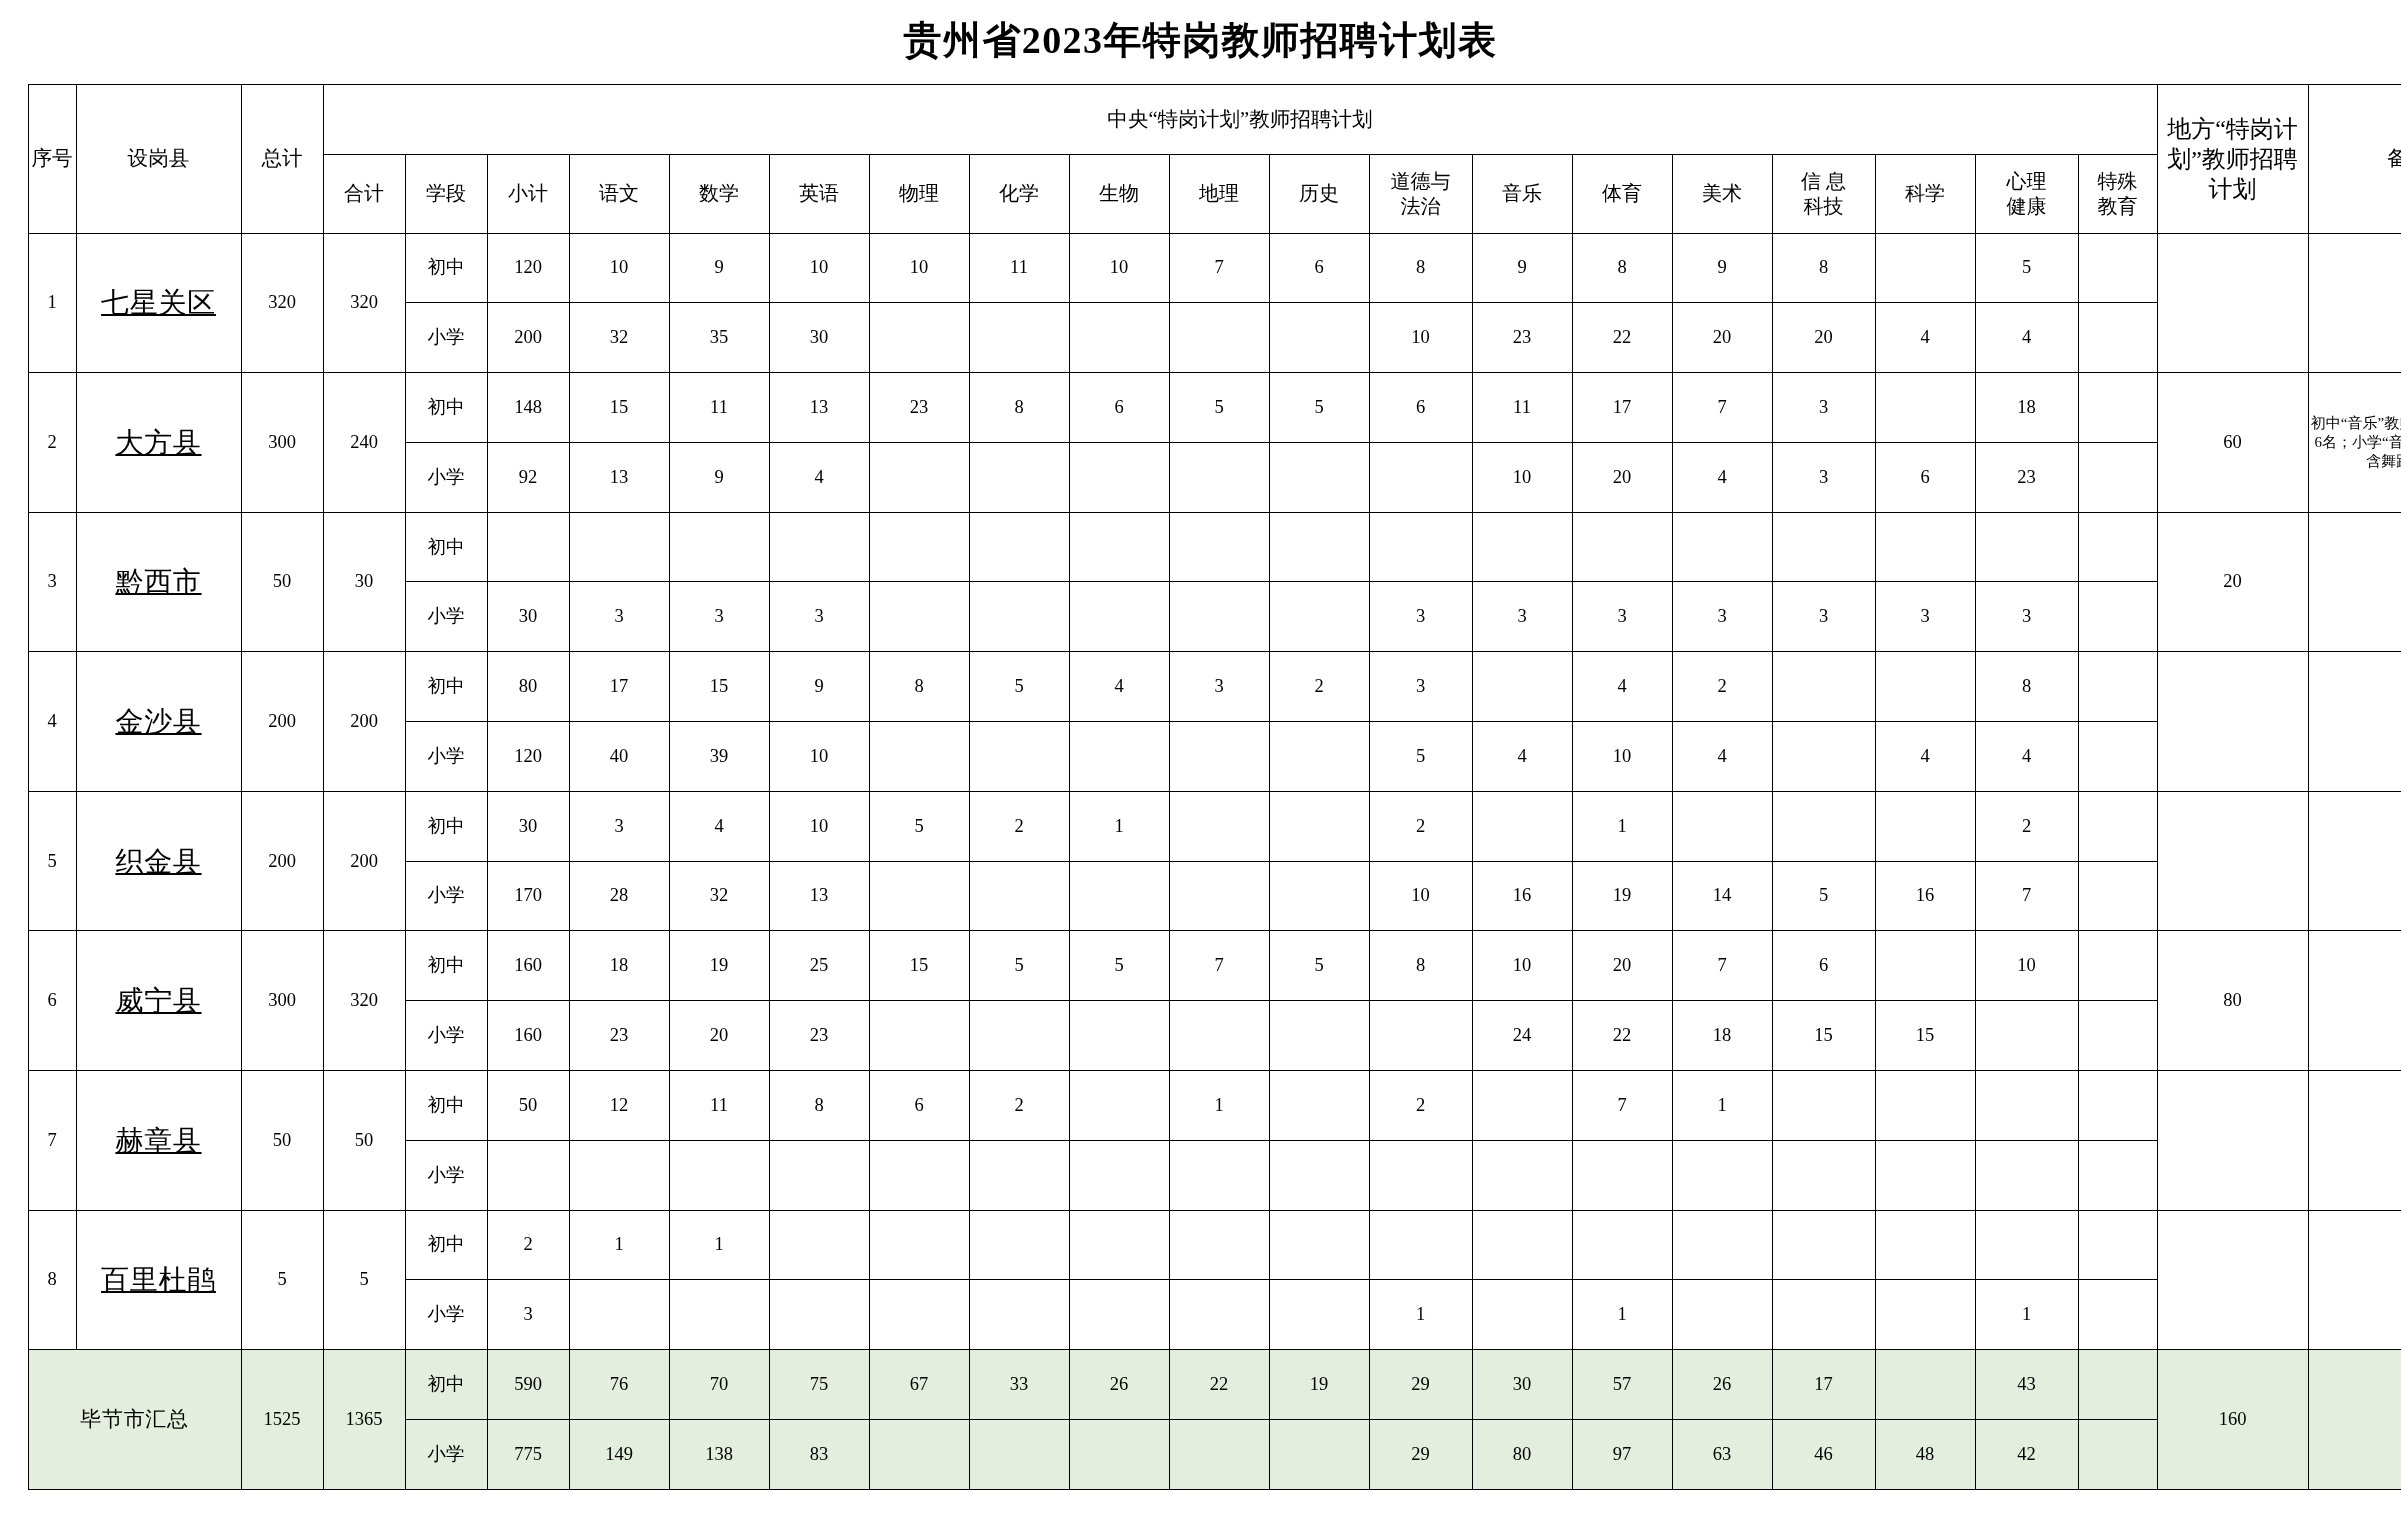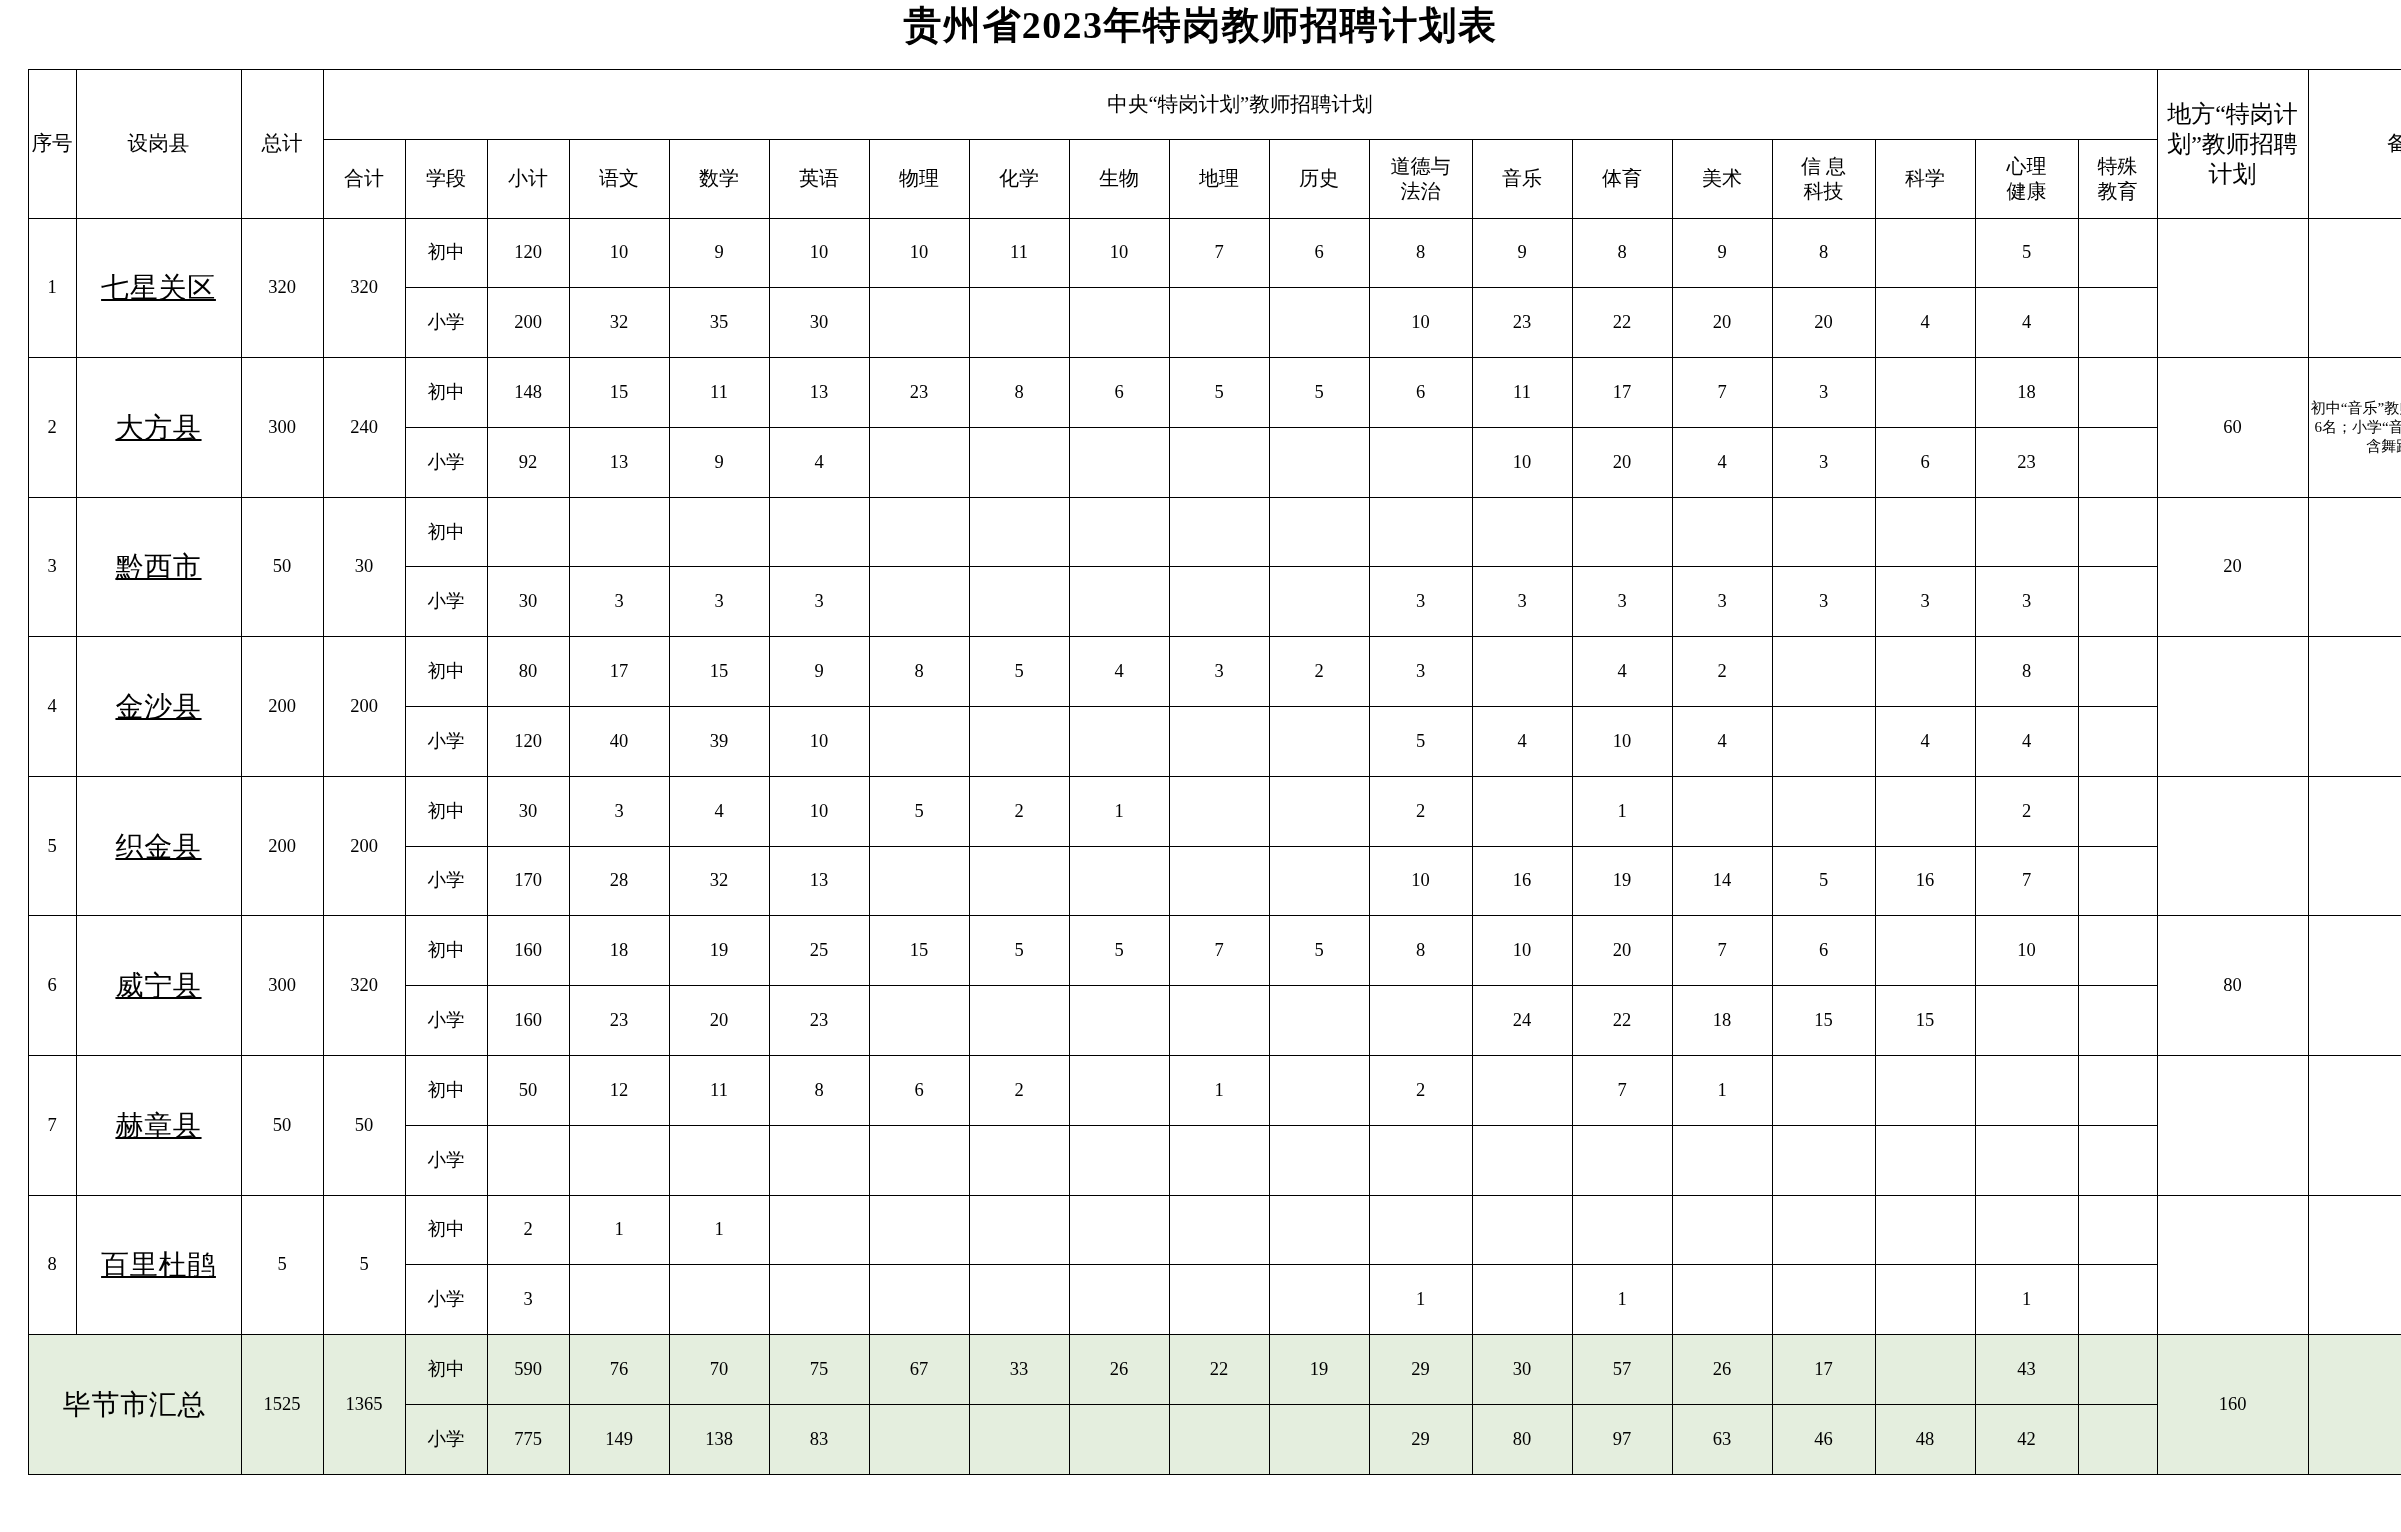--- a/index.html
+++ b/index.html
@@ -26,7 +26,7 @@
     font-weight: bold;
     font-size: 38px;
     letter-spacing: 1.4px;
-    padding-top: 0;
+    padding-top: 15px;
     padding-bottom: 18px;
   }
   table.plan {

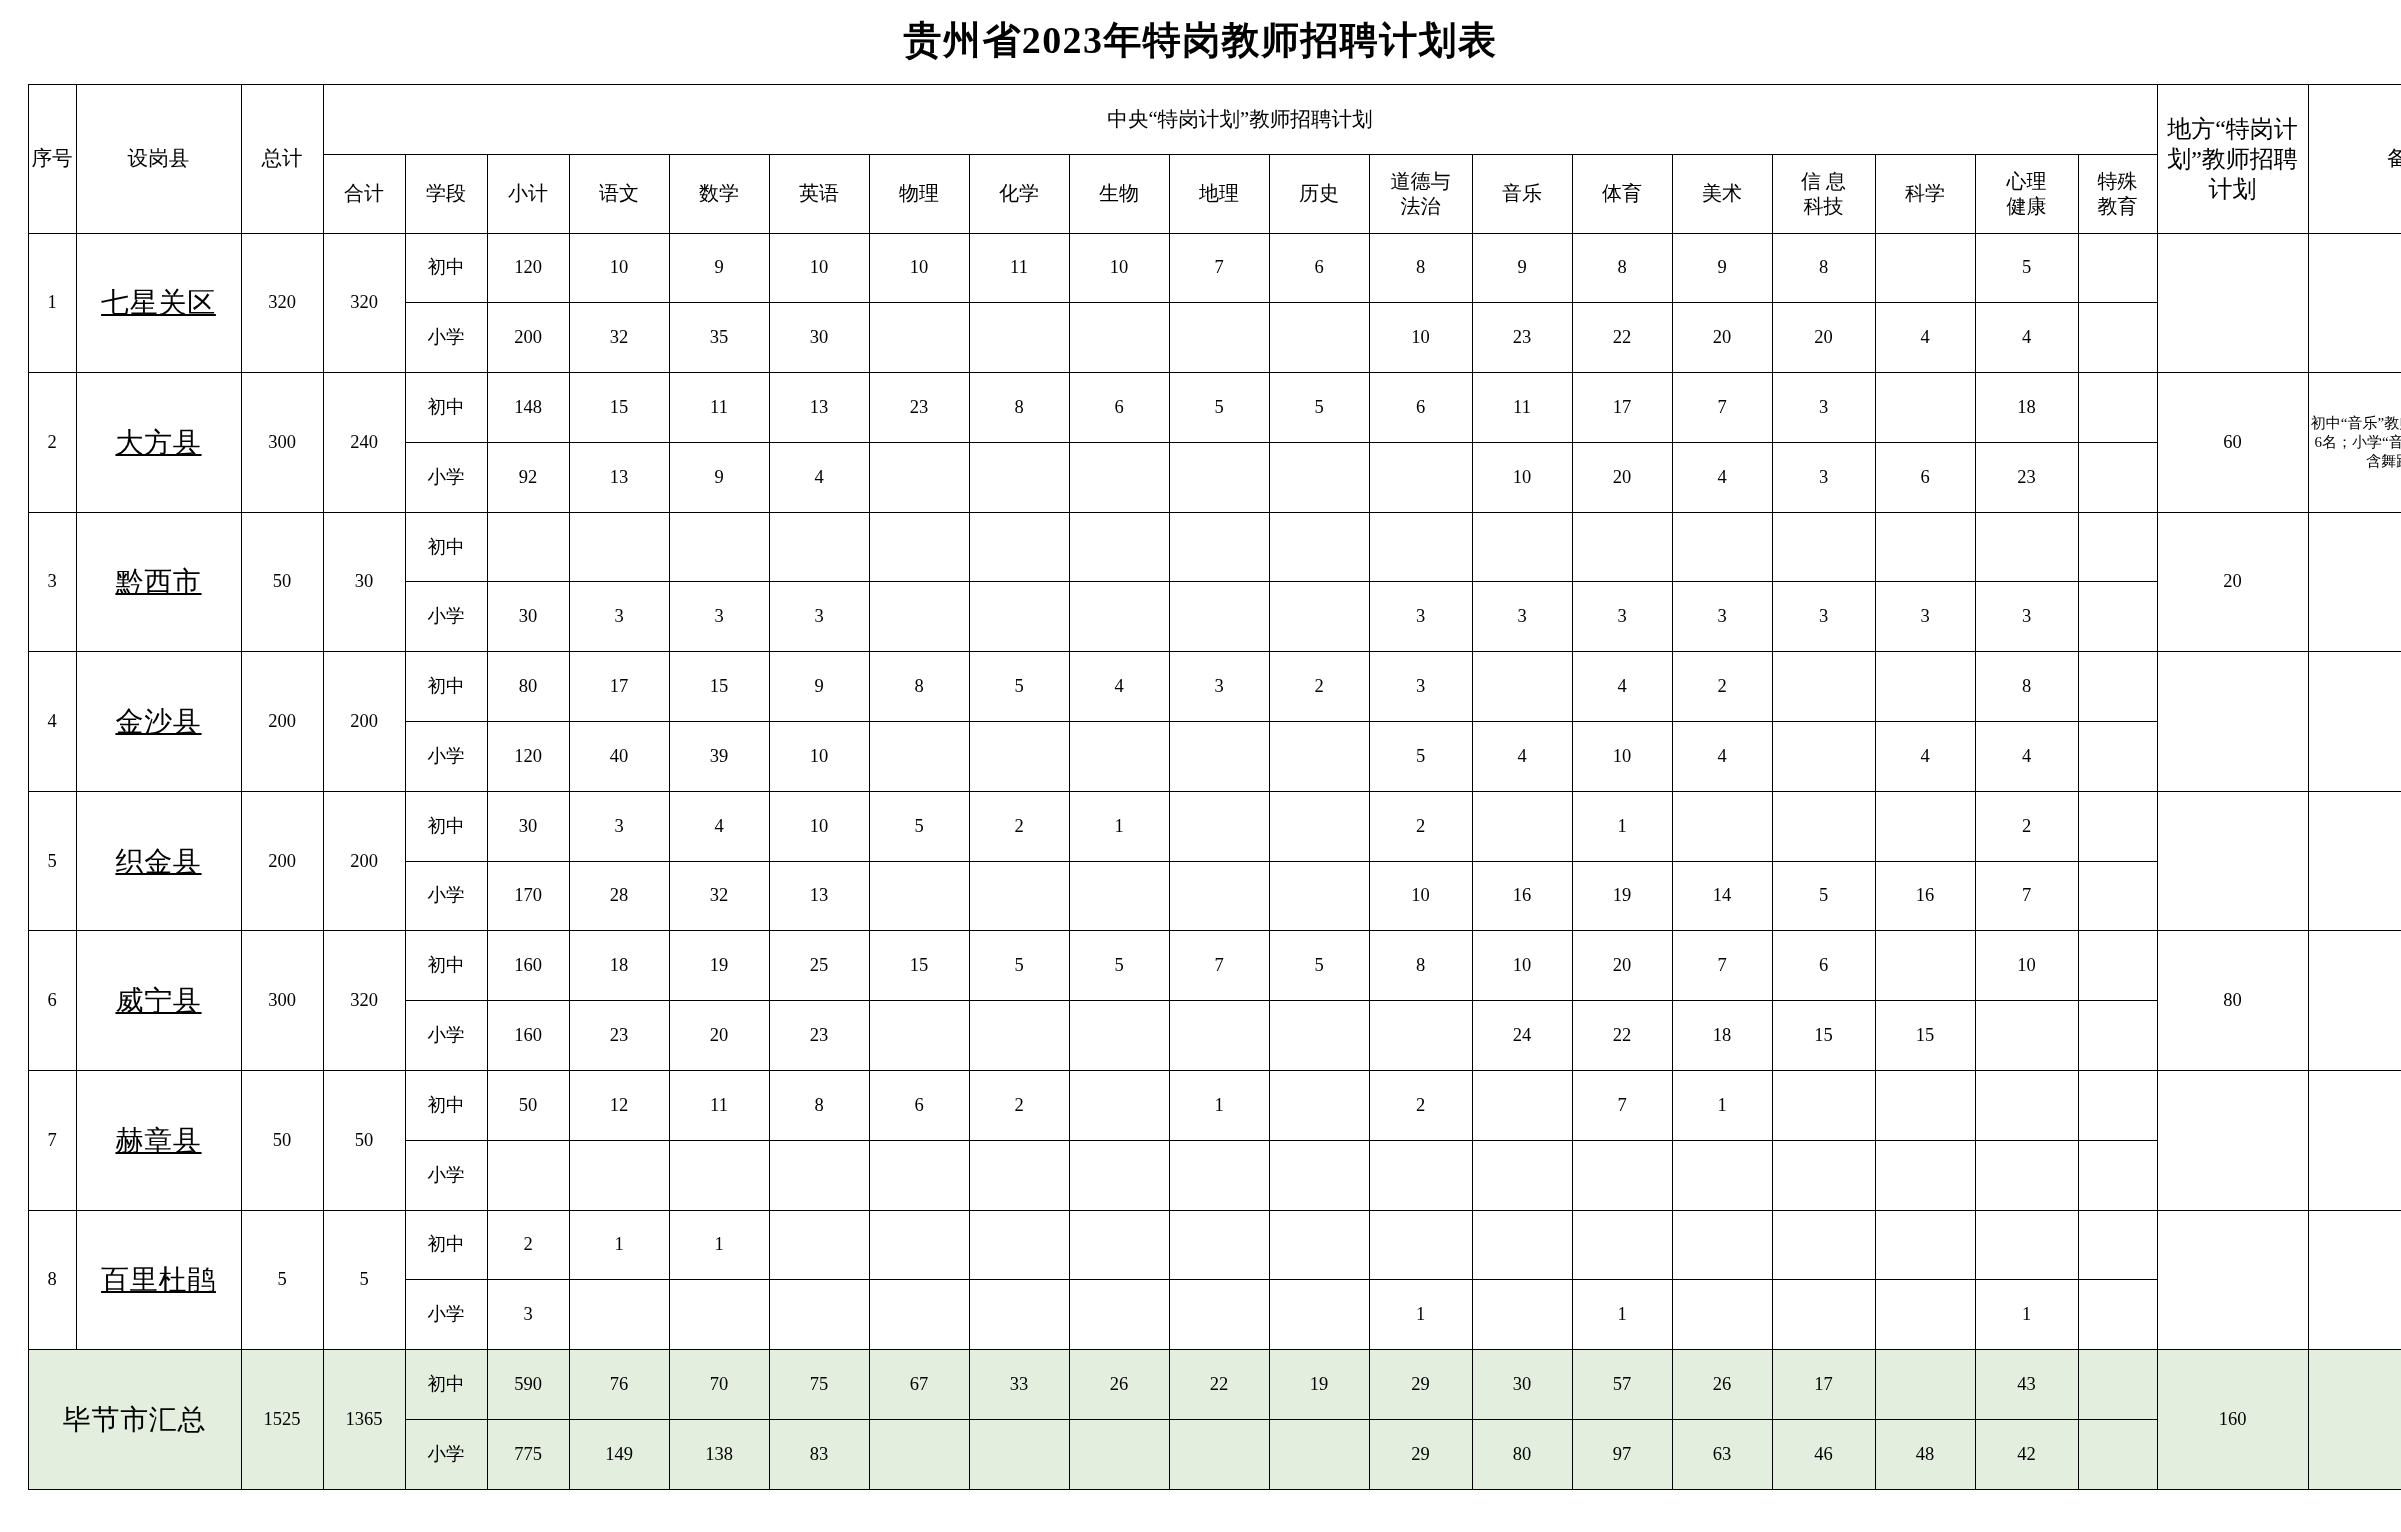--- a/index.html
+++ b/index.html
@@ -77,7 +77,7 @@
     background: #e4eede;
   }
   .summary-label {
-    font-size: 28px;
+    font-size: 21px;
     letter-spacing: 0.7px;
     margin-left: 6px;
   }

